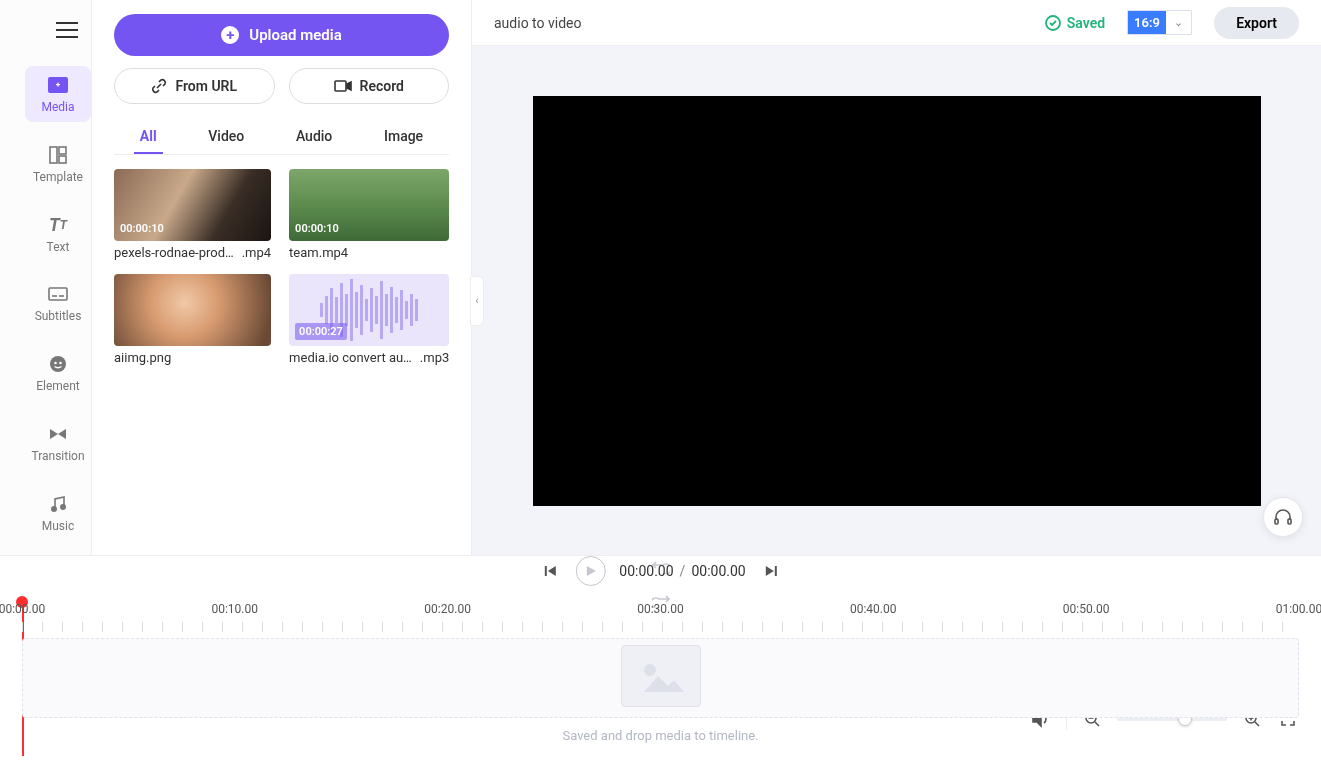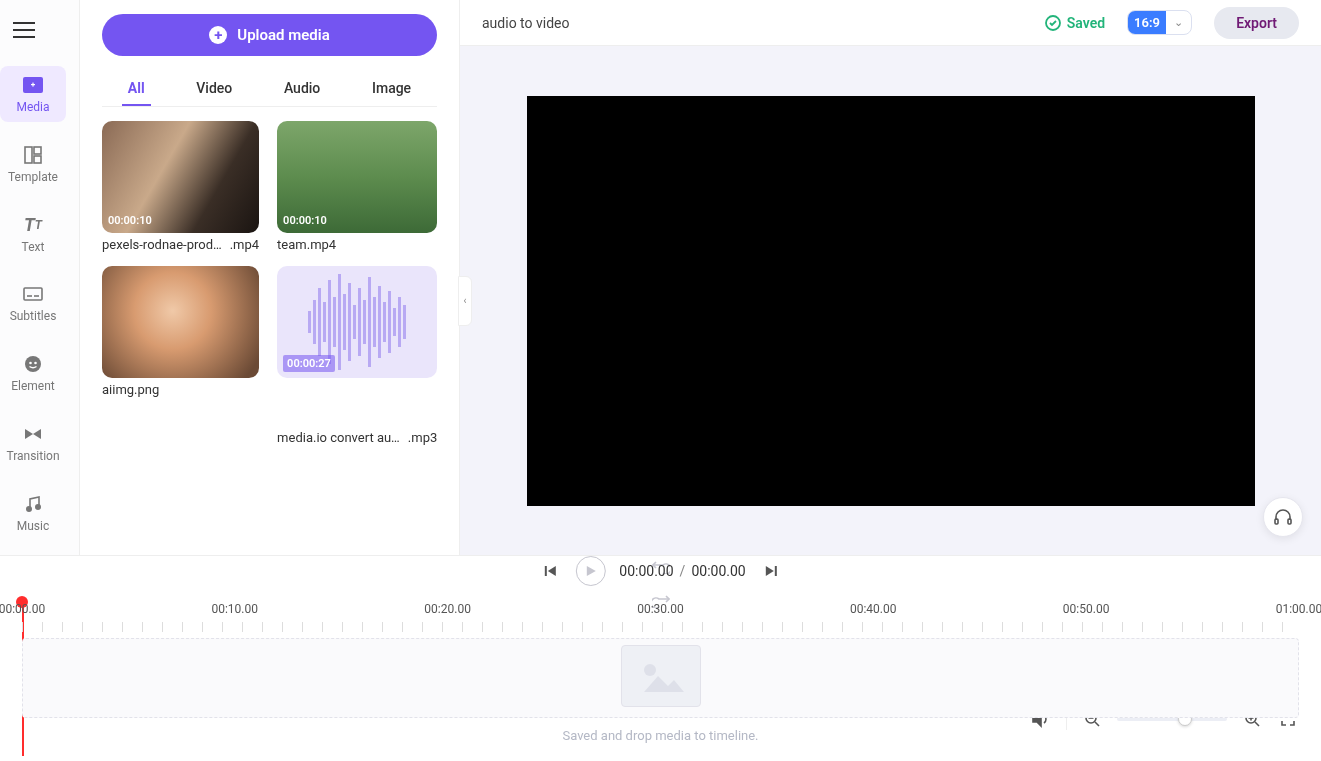--- a/index.html
+++ b/index.html
@@ -31,7 +31,7 @@
 .top-spacer { flex: 1; }
 .saved { color: #22b47a; font-size: 14px; font-weight: 600; display: flex; align-items: center; gap: 6px; }
 .saved svg { width: 16px; height: 16px; }
-.aspect-chip { display: flex; align-items: center; border: 1px solid #dbe0f0; border-radius: 8px; overflow: hidden; cursor: pointer; }
+.aspect-chip { display: flex; align-items: center; border: 1px solid #dbe0f0; border-radius: 1px; overflow: hidden; cursor: pointer; }
 .aspect-chip .ratio { background: #3a7cff; color: #fff; font-size: 13px; padding: 4px 6px; font-weight: 600; }
 .aspect-chip .chev { padding: 4px 8px; font-size: 11px; color: #888; }
 .export-btn { background: #e7e9f0; color: #701a75; border: none; border-radius: 20px; padding: 8px 22px; font-size: 14px; font-weight: 600; cursor: pointer; }

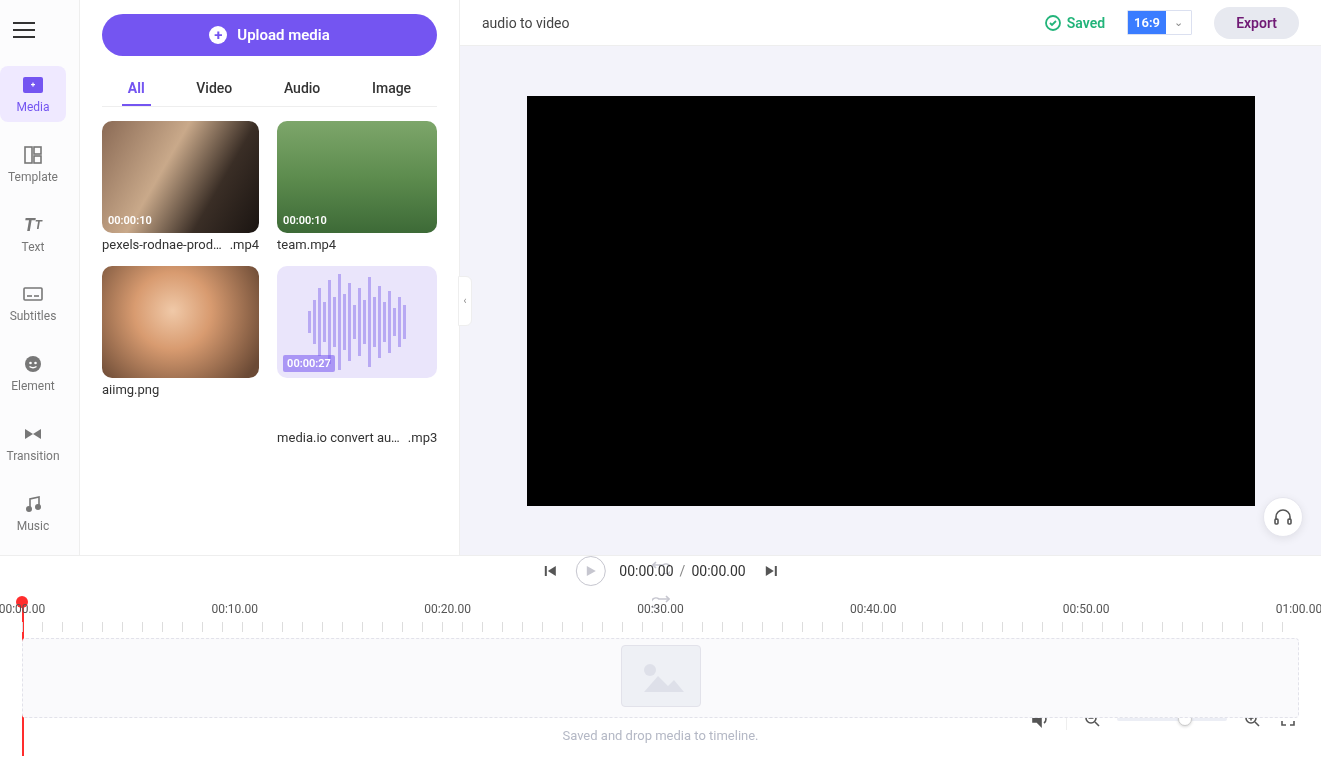--- a/index.html
+++ b/index.html
@@ -34,7 +34,7 @@
 .aspect-chip { display: flex; align-items: center; border: 1px solid #dbe0f0; border-radius: 1px; overflow: hidden; cursor: pointer; }
 .aspect-chip .ratio { background: #3a7cff; color: #fff; font-size: 13px; padding: 4px 6px; font-weight: 600; }
 .aspect-chip .chev { padding: 4px 8px; font-size: 11px; color: #888; }
-.export-btn { background: #e7e9f0; color: #701a75; border: none; border-radius: 20px; padding: 8px 22px; font-size: 14px; font-weight: 600; cursor: pointer; }
+.export-btn { background: #e7e9f0; color: #000000; border: none; border-radius: 20px; padding: 8px 22px; font-size: 14px; font-weight: 600; cursor: pointer; }
 .canvas-wrap { flex: 1; background: #f3f3fa; display: flex; align-items: center; justify-content: center; position: relative; }
 .video-canvas { width: 728px; height: 410px; background: #000; }
 .help-fab { position: absolute; right: 18px; bottom: 18px; width: 40px; height: 40px; background: #fff; border: 1px solid #e6e6ee; border-radius: 50%; display: flex; align-items: center; justify-content: center; box-shadow: 0 2px 8px rgba(0,0,0,0.08); cursor: pointer; color: #444; }

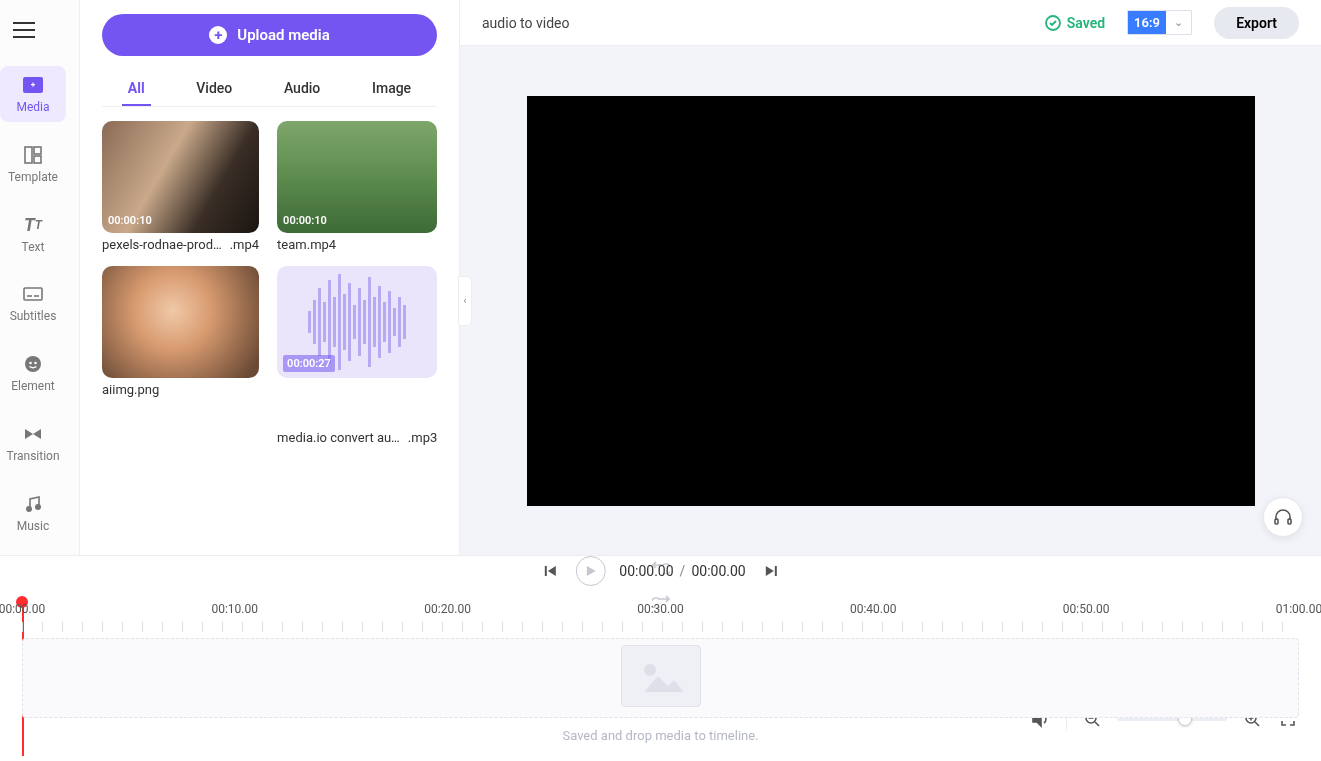--- a/index.html
+++ b/index.html
@@ -148,6 +148,23 @@
       <span class="plus-circle">+</span>
       <span>Upload media</span>
     </button>
+    <div class="secondary-row">
+      <button class="sec-btn">
+        <svg width="16" height="16" viewBox="0 0 16 16" fill="none" stroke="#333" stroke-width="1.6">
+            <path d="M6 10 L10 6"></path>
+            <path d="M8 4 L10 2 a3 3 0 0 1 4 4 L12 8"></path>
+            <path d="M8 12 L6 14 a3 3 0 0 1 -4 -4 L4 8"></path>
+          </svg>
+        <span>From URL</span>
+      </button>
+      <button class="sec-btn">
+        <svg width="18" height="14" viewBox="0 0 18 14" fill="none" stroke="#333" stroke-width="1.6">
+            <rect x="1" y="2" width="11" height="10" rx="1"></rect>
+            <polygon points="13,5 17,3 17,11 13,9" fill="#333"></polygon>
+          </svg>
+        <span>Record</span>
+      </button>
+    </div>
     <div class="lib-tabs">
       <div class="lib-tab active">All</div>
       <div class="lib-tab">Video</div>

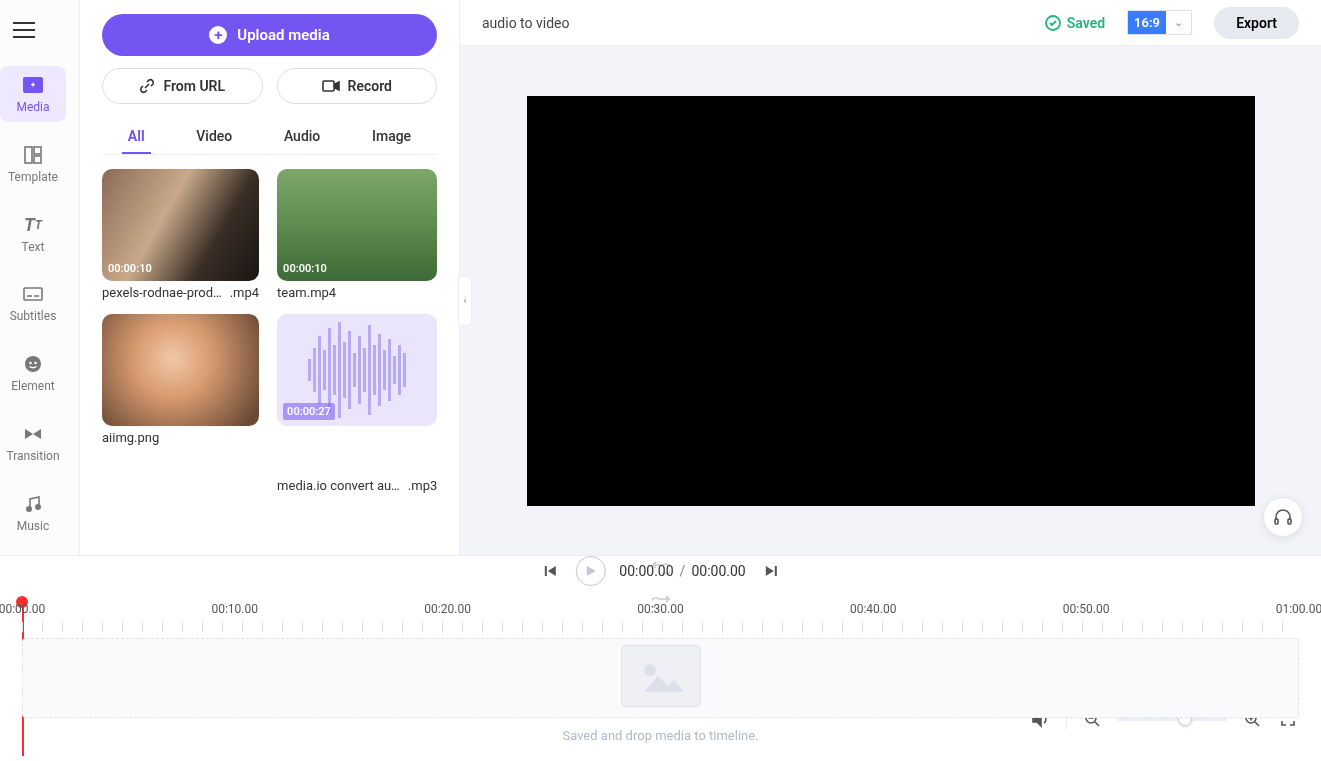--- a/index.html
+++ b/index.html
@@ -5,7 +5,7 @@
 * { margin: 0; padding: 0; box-sizing: border-box; font-family: -apple-system, BlinkMacSystemFont, "Segoe UI", Roboto, sans-serif; }
 body { width: 1321px; height: 761px; background: #fff; overflow: hidden; display: flex; flex-direction: column; }
 .top-area { display: flex; height: 555px; }
-.left-rail { width: 80px; background: #fcfcfd; border-right: 1px solid #eee; display: flex; flex-direction: column; align-items: flex-start; padding-top: 12px; }
+.left-rail { width: 92px; background: #fcfcfd; border-right: 1px solid #eee; display: flex; flex-direction: column; align-items: flex-end; padding-top: 12px; }
 .hamburger { width: 48px; height: 36px; display: flex; flex-direction: column; justify-content: center; align-items: center; gap: 5px; cursor: pointer; margin-bottom: 18px; }
 .hamburger span { width: 22px; height: 2px; background: #333; }
 .rail-item { width: 66px; height: 56px; display: flex; flex-direction: column; align-items: center; justify-content: center; gap: 4px; margin-bottom: 14px; cursor: pointer; border-radius: 8px; font-size: 12px; color: #777; }

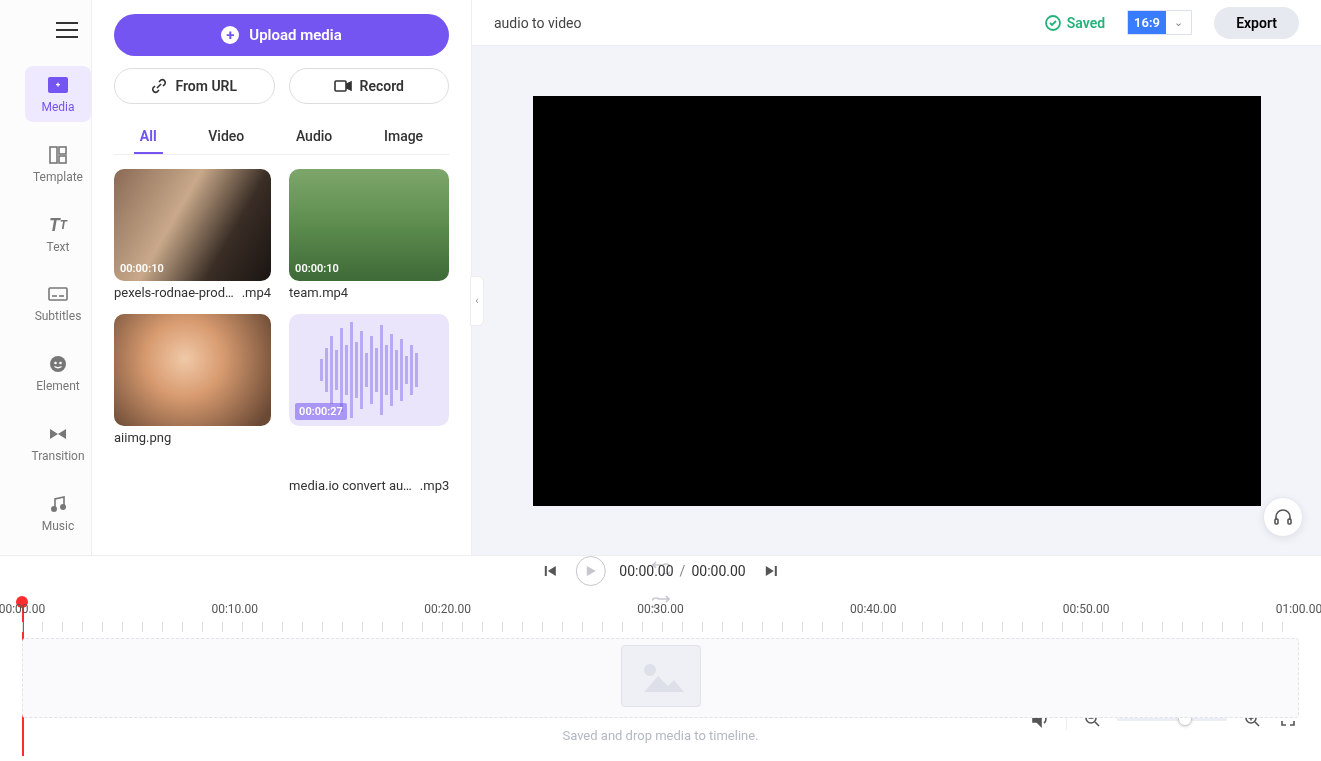--- a/index.html
+++ b/index.html
@@ -21,7 +21,7 @@
 .lib-tab.active { color: #7455f1; border-bottom-color: #7455f1; font-weight: 700; }
 .thumb-grid { display: grid; grid-template-columns: 1fr 1fr; gap: 14px 18px; margin-top: 14px; }
 .thumb-card { display: flex; flex-direction: column; gap: 4px; cursor: pointer; }
-.thumb-img { width: 100%; height: 112px; border-radius: 10px; background: #ccc; position: relative; overflow: hidden; }
+.thumb-img { width: 100%; height: 72px; border-radius: 4px; background: #ccc; position: relative; overflow: hidden; }
 .thumb-dur { position: absolute; bottom: 6px; left: 6px; font-size: 11px; color: #fff; font-weight: 600; }
 .thumb-dur.light { background: rgba(116,85,241,0.55); padding: 2px 4px; border-radius: 2px; margin-top: 28px; }
 .thumb-name { font-size: 13px; color: #333; white-space: nowrap; overflow: hidden; text-overflow: ellipsis; }

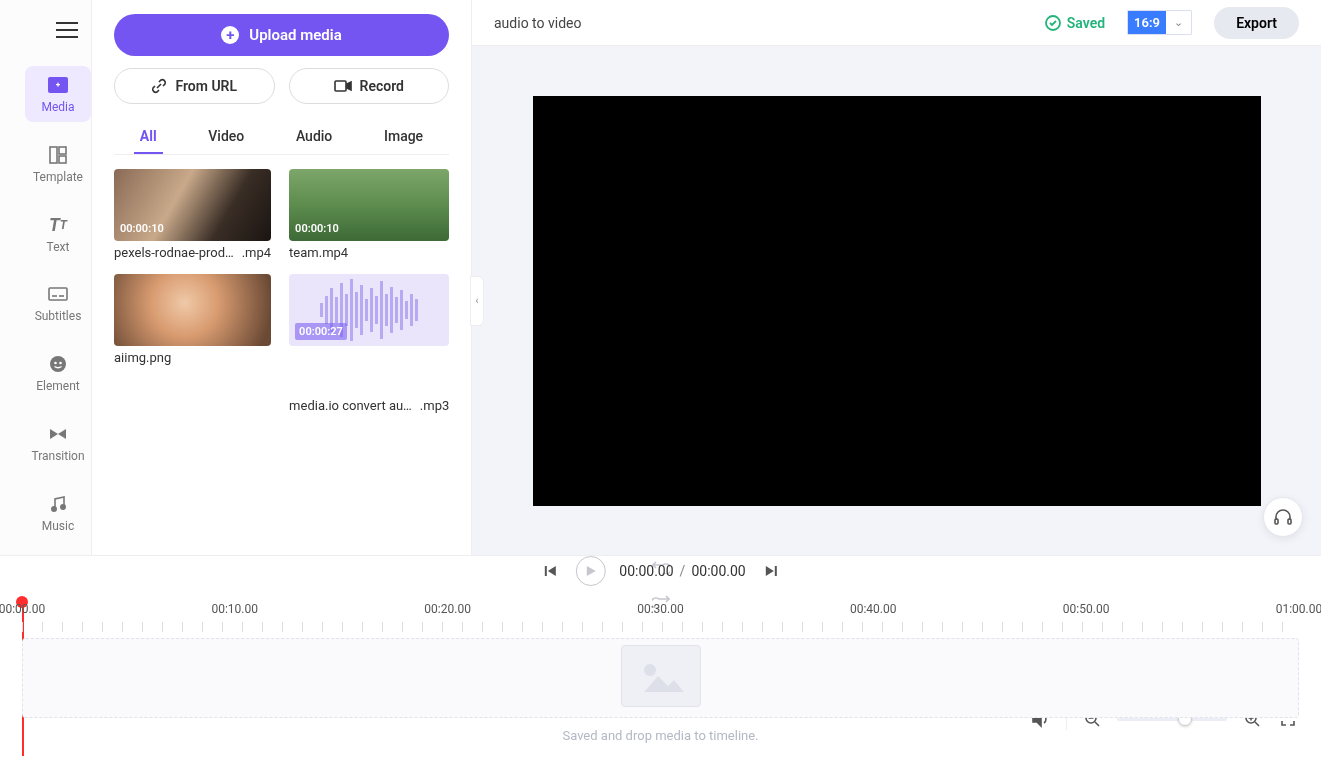--- a/index.html
+++ b/index.html
@@ -222,7 +222,7 @@
           <div class="thumb-dur light">00:00:27</div>
         </div>
         <div class="thumb-name-row">
-          <span class="thumb-name" style="flex:1;margin-top:48px;">media.io convert au…</span>
+          <span class="thumb-name" style="flex:1;">media.io convert au…</span>
           <span class="ext-tag">.mp3</span>
         </div>
       </div>

